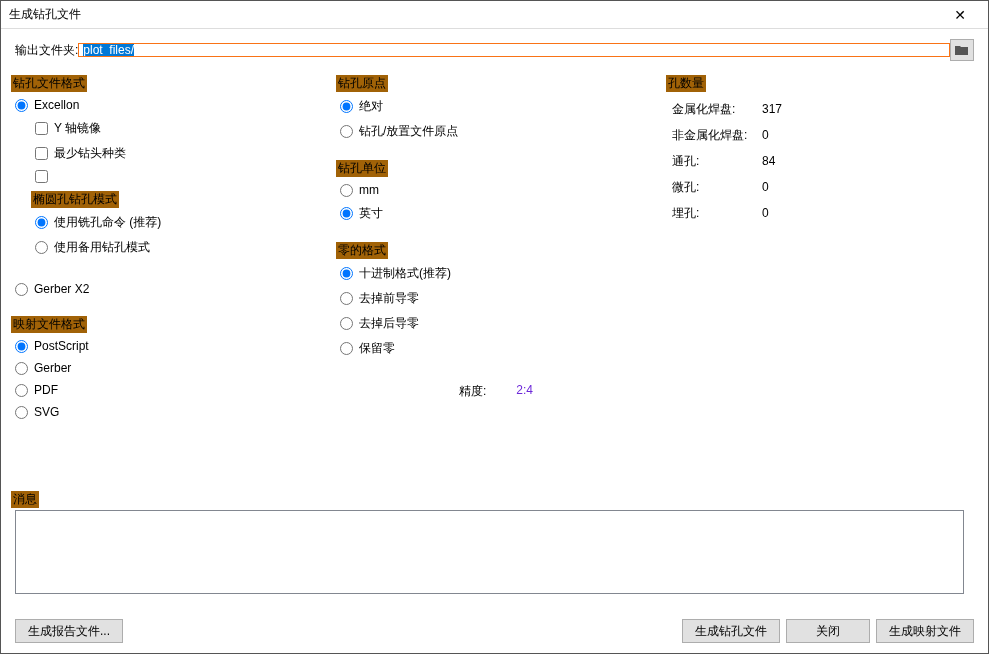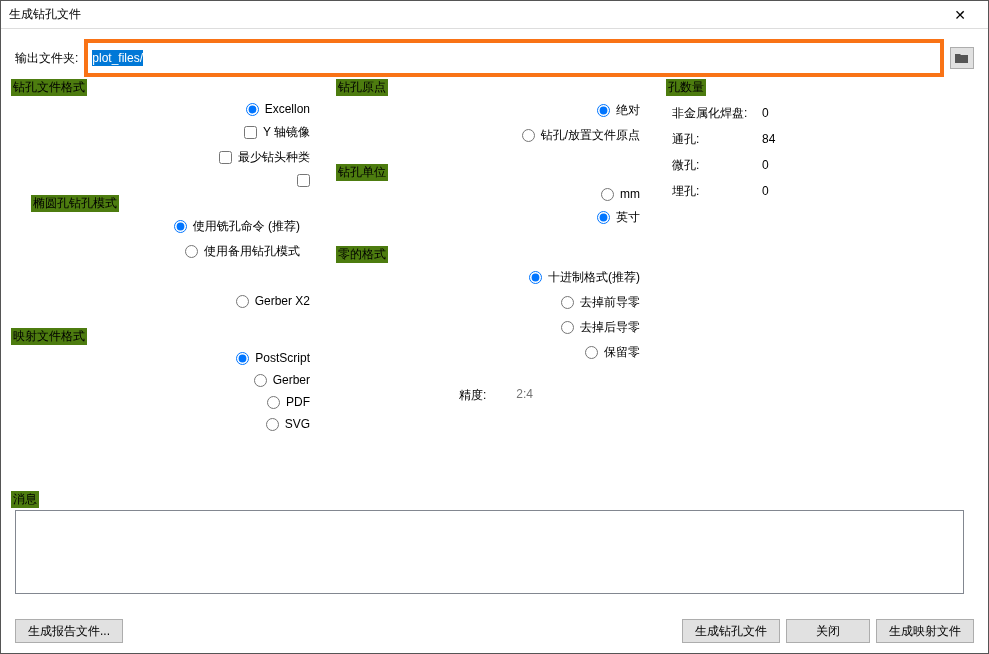--- a/index.html
+++ b/index.html
@@ -33,7 +33,7 @@
   font-size: 14px;
 }
 .content { flex: 1; padding: 10px 14px 6px 14px; display: flex; flex-direction: column; }
-.row-output { display: flex; align-items: center; gap: 6px; margin-bottom: 2px; }
+.row-output { display: flex; align-items: center; margin-bottom: 14px; }
 .row-output label { white-space: nowrap; }
 .sel-text { background: #0078d7; color: #fff; padding: 1px 0; }
 .folder-btn {

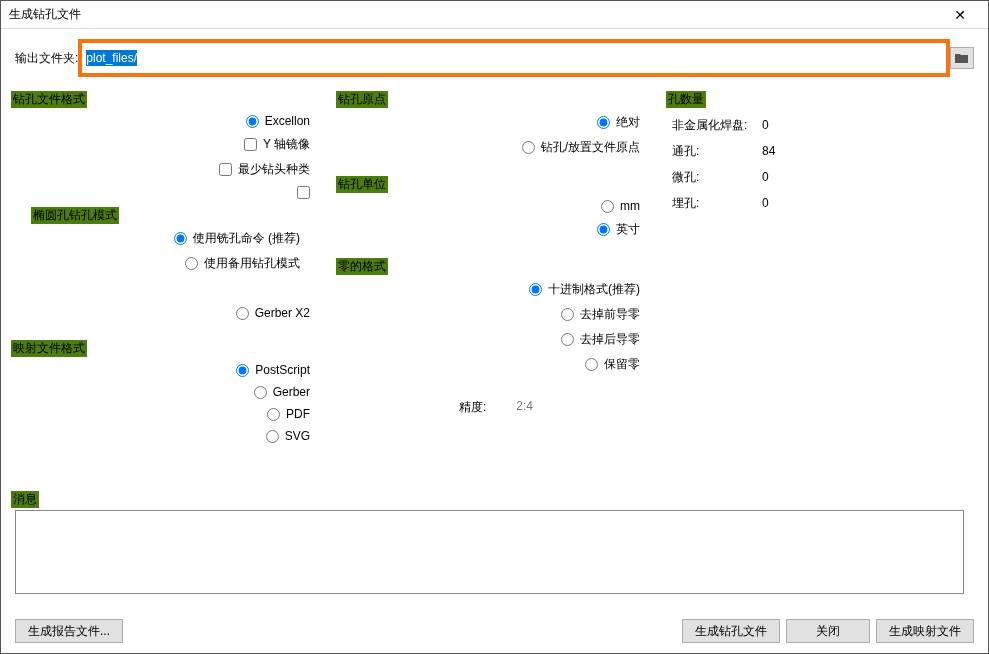--- a/index.html
+++ b/index.html
@@ -125,7 +125,7 @@
   cursor: pointer;
 }
 .output-display {
-  flex: 1; height: 38px; border: 4px solid #f97316;
+  flex: 1; height: 14px; border: 1px solid #f97316;
   display: flex; align-items: center; padding: 0 4px;
   overflow: hidden; white-space: nowrap;
 }

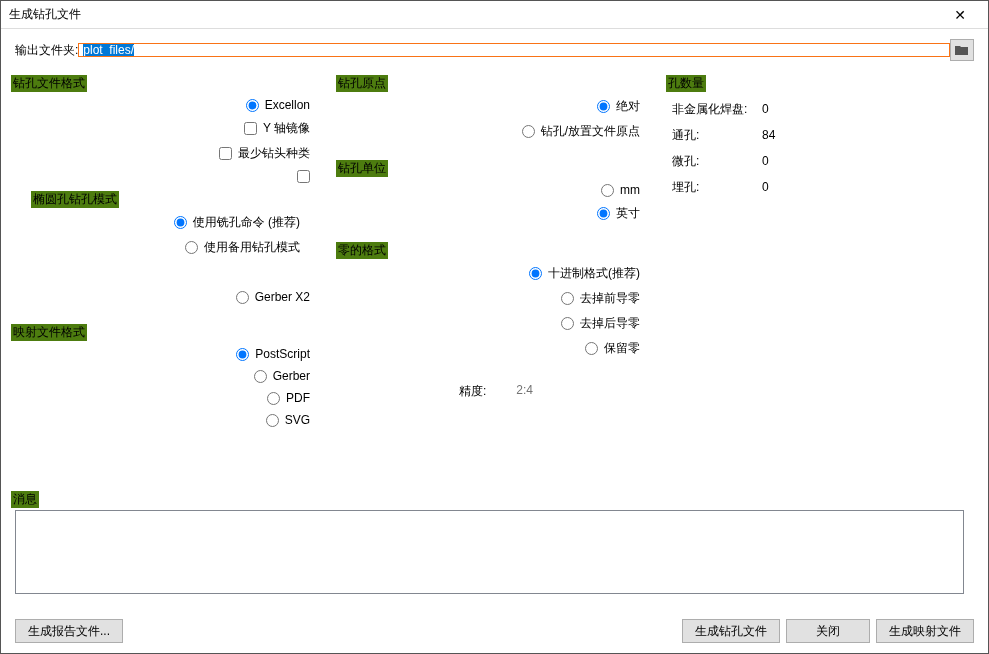--- a/index.html
+++ b/index.html
@@ -62,7 +62,7 @@
 legend {
   font-size: 12px;
   padding: 0 2px;
-  background: #4d7c0f;
+  background: #a16207;
   margin-left: -4px;
 }
 .opt-row {

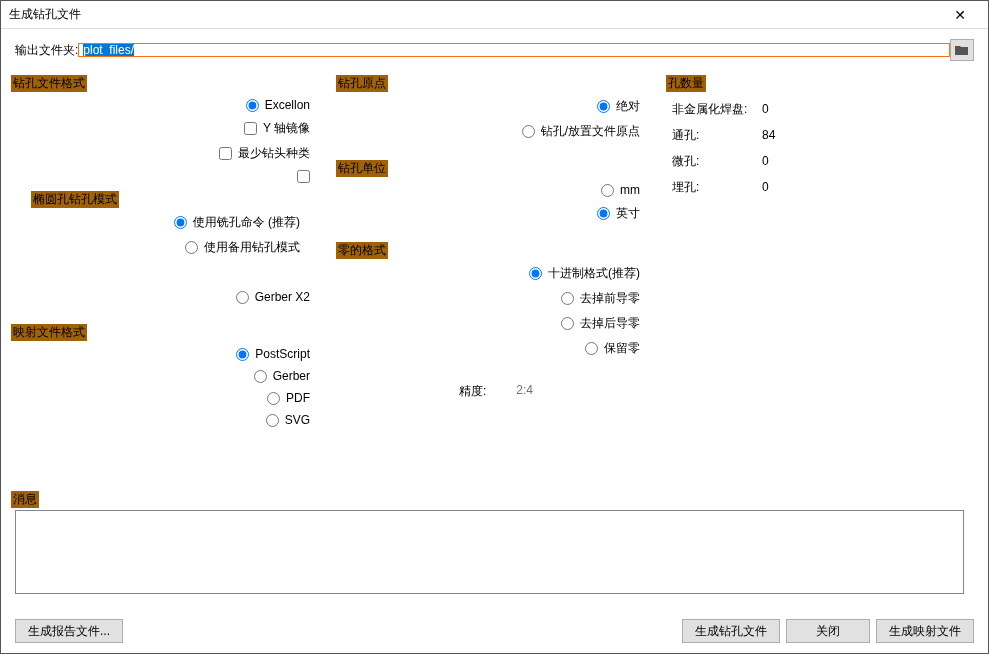--- a/index.html
+++ b/index.html
@@ -71,7 +71,6 @@
   gap: 6px;
   padding: 4px 0;
   cursor: pointer;
-  justify-content: flex-end;
 }
 .opt-row.indent1 { padding-left: 20px; }
 input[type=radio], input[type=checkbox] {

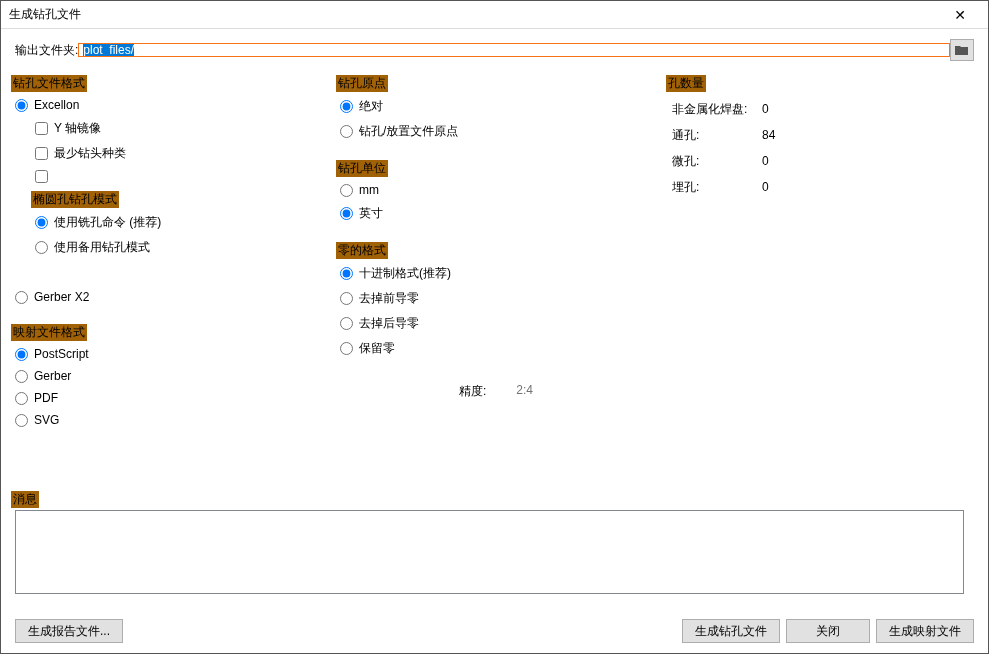--- a/index.html
+++ b/index.html
@@ -265,6 +265,10 @@
         <legend>孔数量</legend>
         <div class="holes-table">
           <div class="hrow">
+              <span class="hlabel">金属化焊盘:</span>
+              <span class="hval">317</span>
+            </div>
+          <div class="hrow">
               <span class="hlabel">非金属化焊盘:</span>
               <span class="hval">0</span>
             </div>

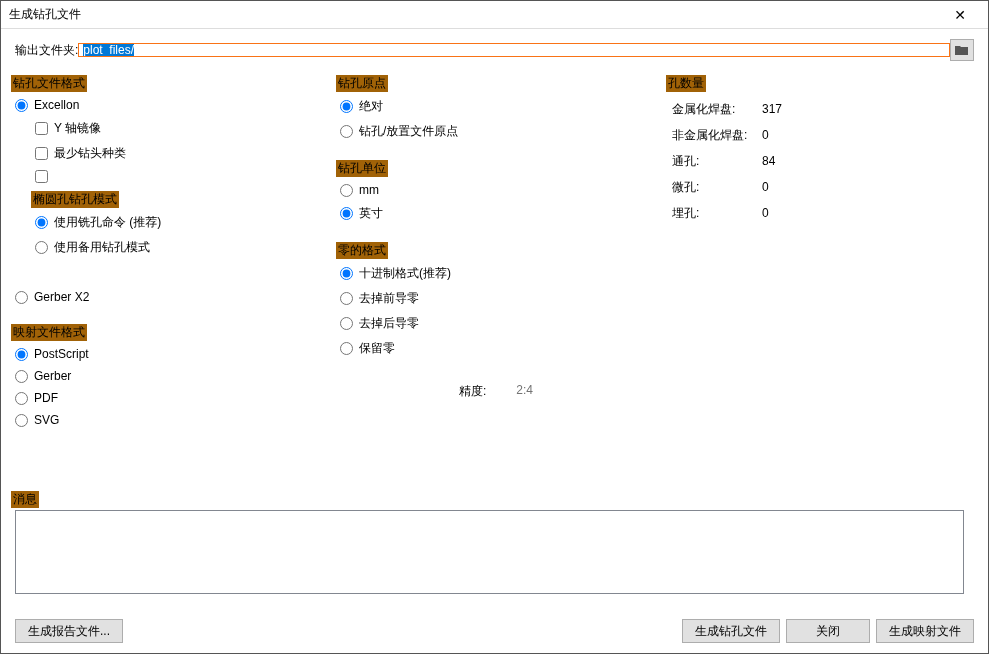--- a/index.html
+++ b/index.html
@@ -182,7 +182,7 @@
             <span>使用备用钻孔模式</span>
           </label>
         </fieldset>
-        <label class="opt-row" style="margin-top:16px">
+        <label class="opt-row" style="margin-top:8px">
           <input type="radio" name="dfmt" style="">
           <span>Gerber X2</span>
         </label>

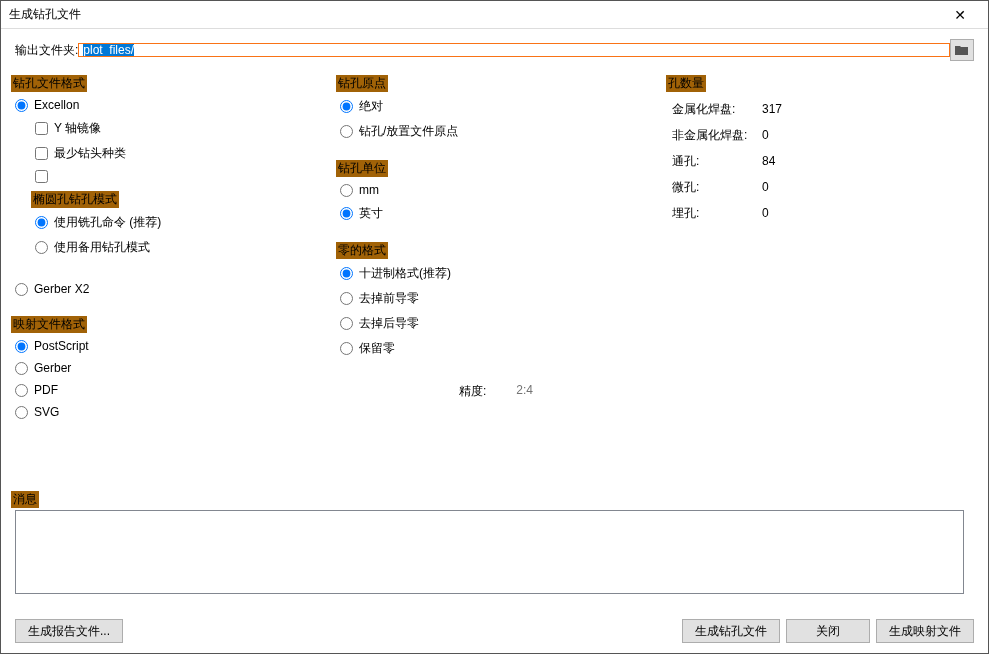--- a/index.html
+++ b/index.html
@@ -88,7 +88,7 @@
   color: #000;
   justify-content: center;
 }
-.precision-row .val { color: #737373; }
+.precision-row .val { color: #6d28d9; }
 .holes-table {
   padding: 2px 0 0 2px;
   line-height: 26px;

